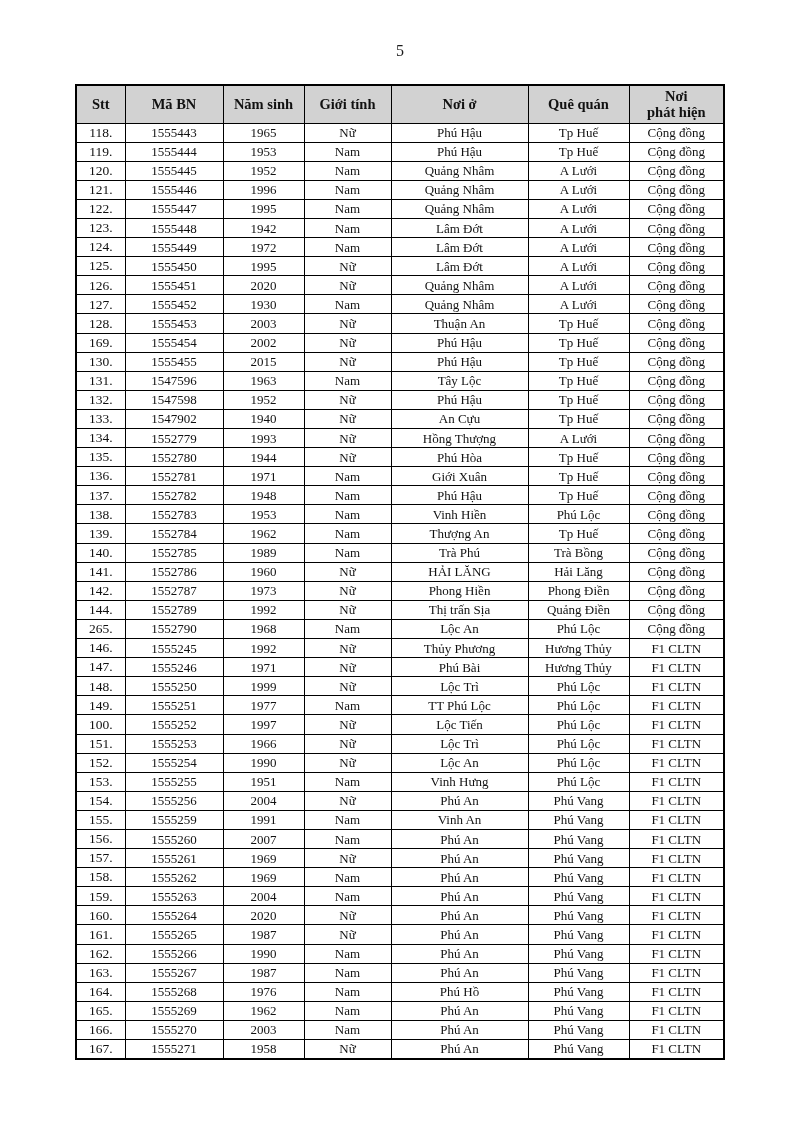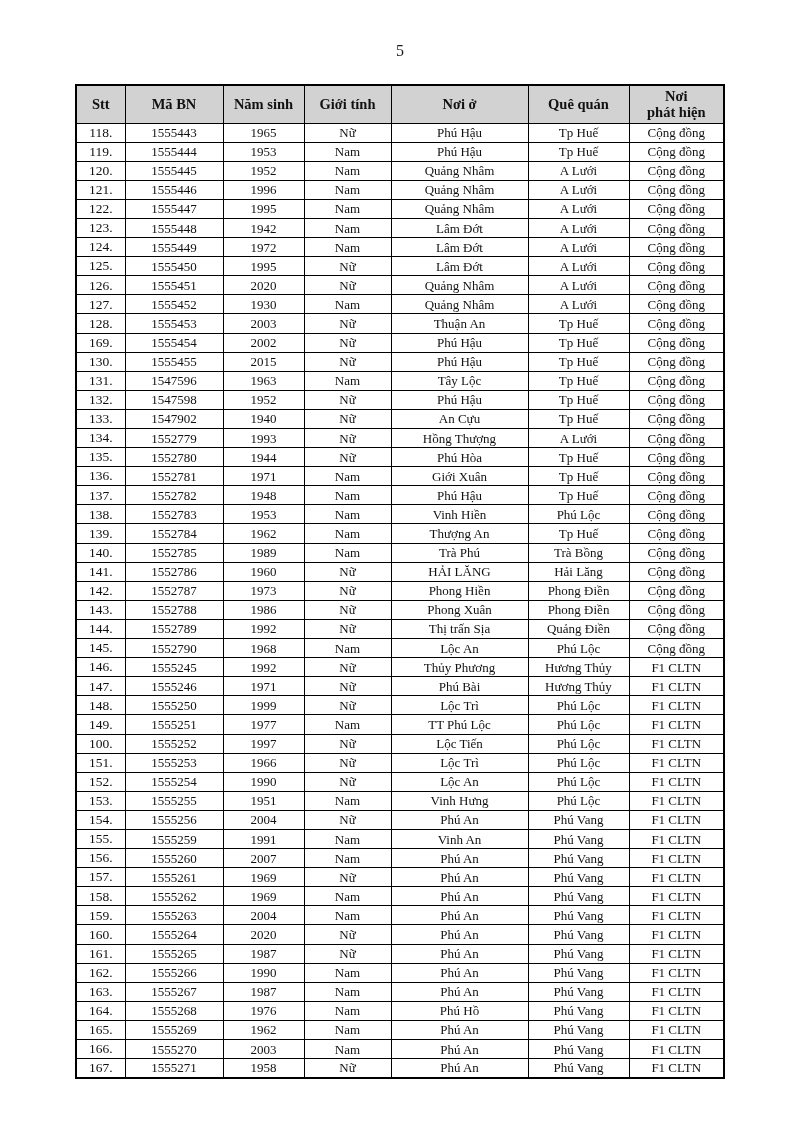--- a/index.html
+++ b/index.html
@@ -312,15 +312,6 @@
           <td>Cộng đồng</td>
         </tr>
         <tr>
-          <td class="stt-cell">143.</td>
-          <td>1552788</td>
-          <td>1986</td>
-          <td>Nữ</td>
-          <td>Phong Xuân</td>
-          <td>Phong Điền</td>
-          <td>Cộng đồng</td>
-        </tr>
-        <tr>
           <td class="stt-cell">144.</td>
           <td>1552789</td>
           <td>1992</td>

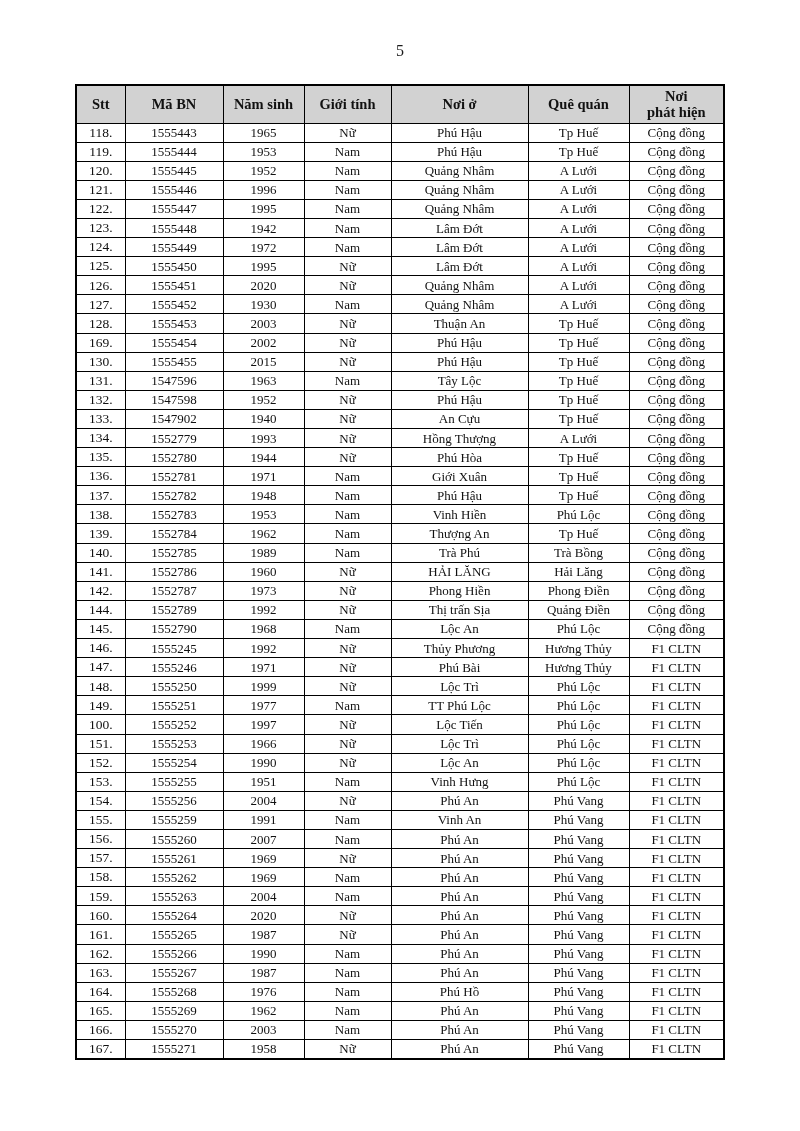--- a/index.html
+++ b/index.html
@@ -321,7 +321,7 @@
           <td>Cộng đồng</td>
         </tr>
         <tr>
-          <td class="stt-cell">145.</td>
+          <td class="stt-cell">265.</td>
           <td>1552790</td>
           <td>1968</td>
           <td>Nam</td>

